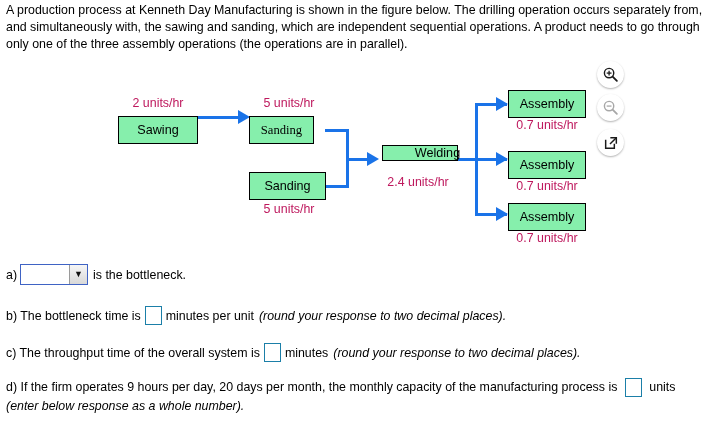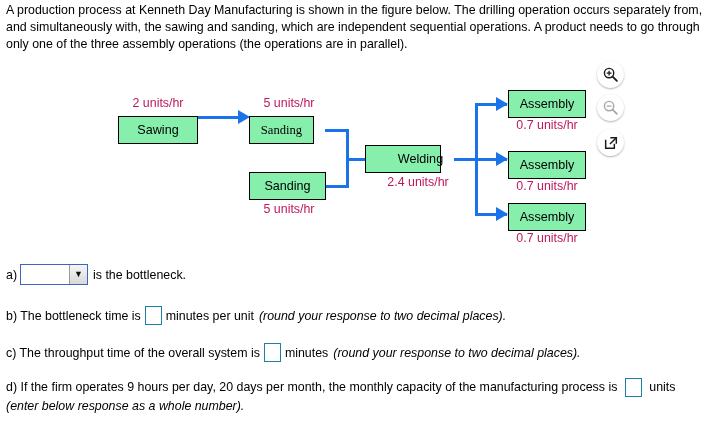--- a/index.html
+++ b/index.html
@@ -201,7 +201,7 @@
     <span>Sanding</span>
   </div>
 
-  <div class="node" style="left:365px; top:90px;  width:76px;  height:28px;padding-left:35px;">
+  <div class="node" style="left:382px; top:90px;  width:76px;  height:16px;padding-left:35px;">
     <span>Welding</span>
   </div>
 

